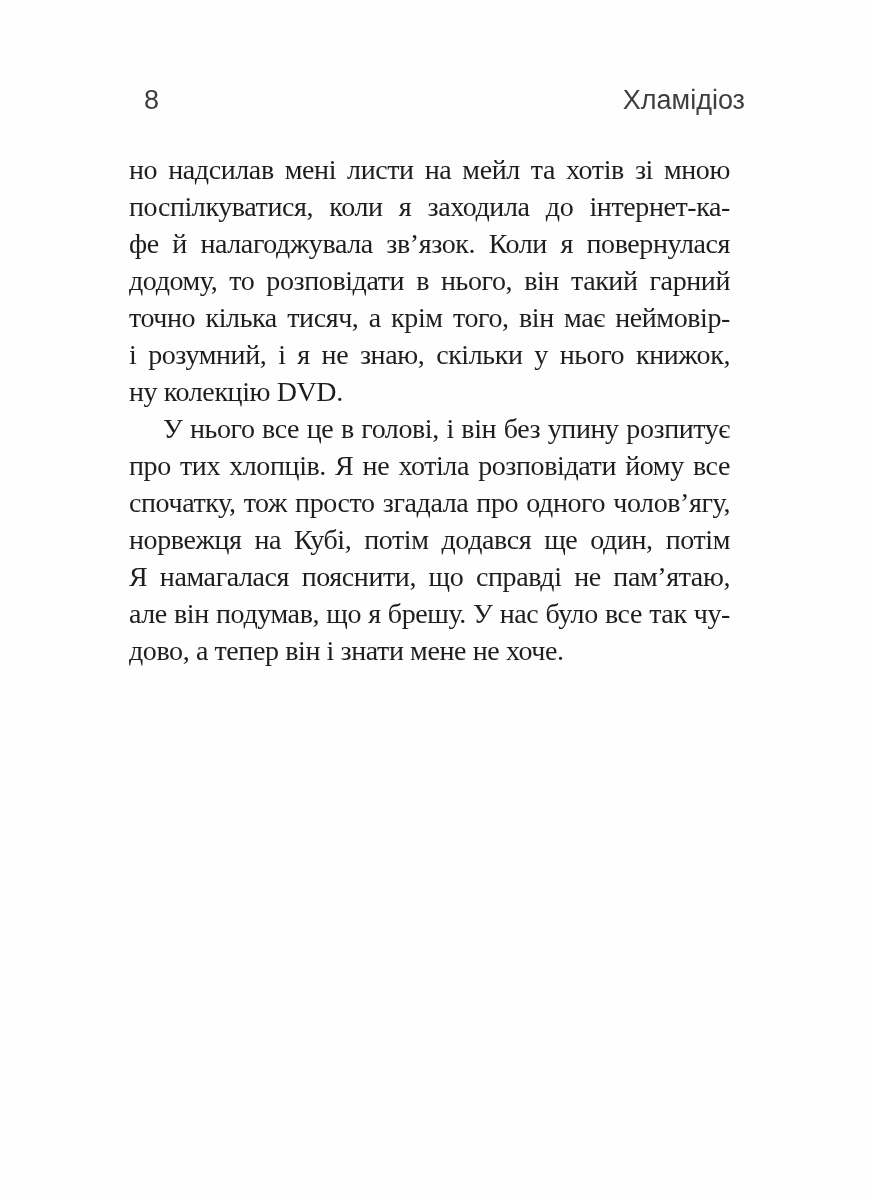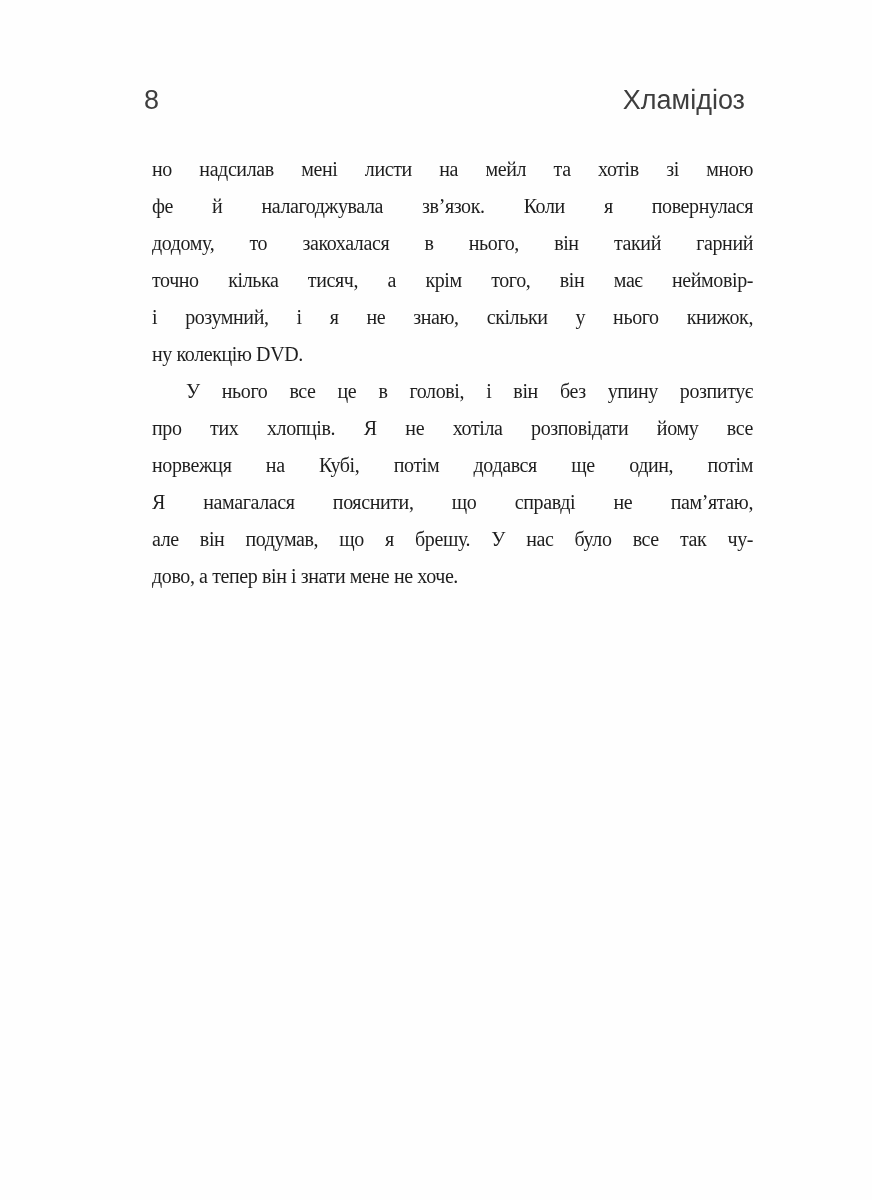--- a/index.html
+++ b/index.html
@@ -42,10 +42,10 @@
   
   .text-block {
     position: absolute;
-    left: 152px;
+    left: 129px;
     top: 151px;
     width: 601px;
-    font-size: 20px;
+    font-size: 28px;
     line-height: 37px;
     letter-spacing: -0.4px;
     color: #1e1e1e;

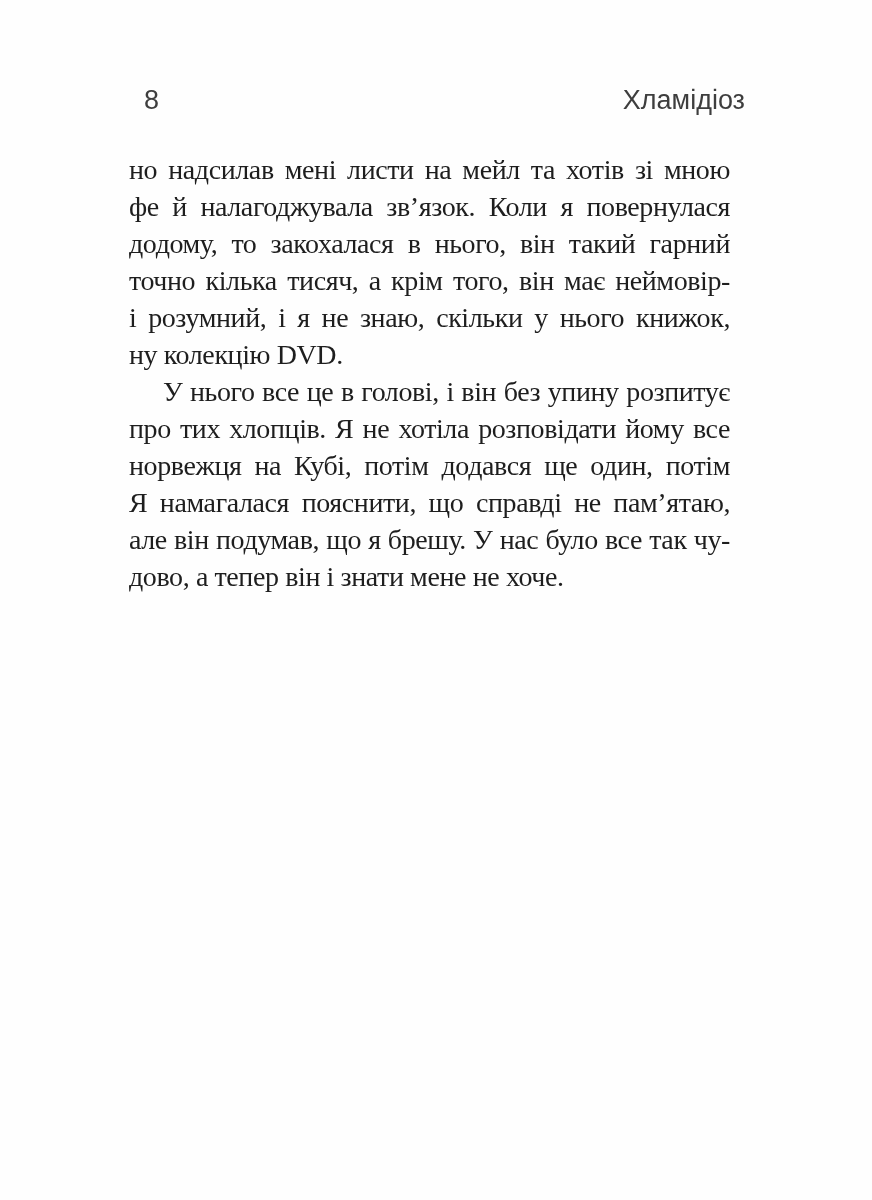--- a/index.html
+++ b/index.html
@@ -81,6 +81,7 @@
 
     <div class="para">
       <div class="line">но надсилав мені листи на мейл та хотів зі мною</div>
+      <div class="line">поспілкуватися, коли я заходила до інтернет-ка-</div>
       <div class="line">фе й налагоджувала зв’язок. Коли я повернулася</div>
       <div class="line">додому, то закохалася в нього, він такий гарний</div>
       <div class="line">точно кілька тисяч, а крім того, він має неймовір-</div>

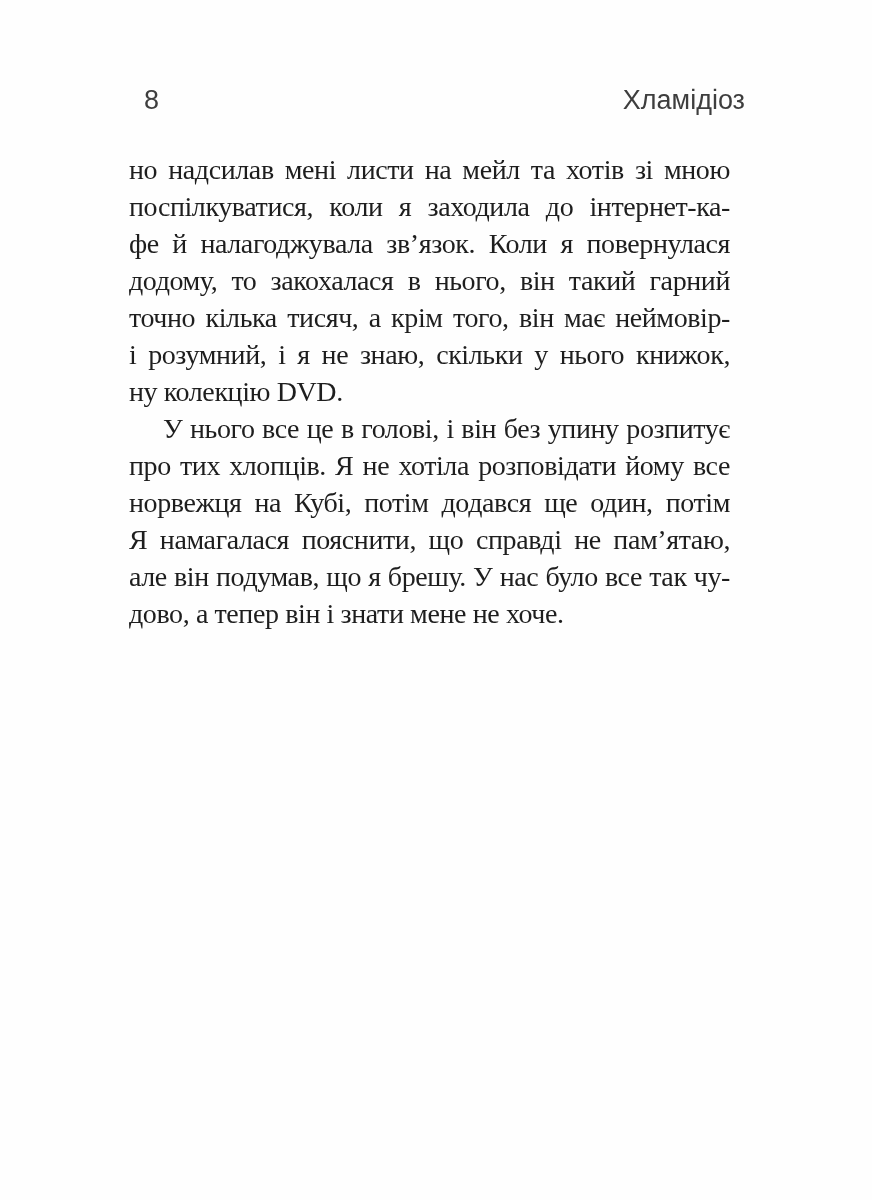--- a/index.html
+++ b/index.html
@@ -83,7 +83,7 @@
       <div class="line">но надсилав мені листи на мейл та хотів зі мною</div>
       <div class="line">поспілкуватися, коли я заходила до інтернет-ка-</div>
       <div class="line">фе й налагоджувала зв’язок. Коли я повернулася</div>
-      <div class="line">додому, то закохалася в нього, він такий гарний</div>
+      <div class="line">додому, то розповідати в нього, він такий гарний</div>
       <div class="line">точно кілька тисяч, а крім того, він має неймовір-</div>
       <div class="line">і розумний, і я не знаю, скільки у нього книжок,</div>
       <div class="line last">ну колекцію DVD.</div>

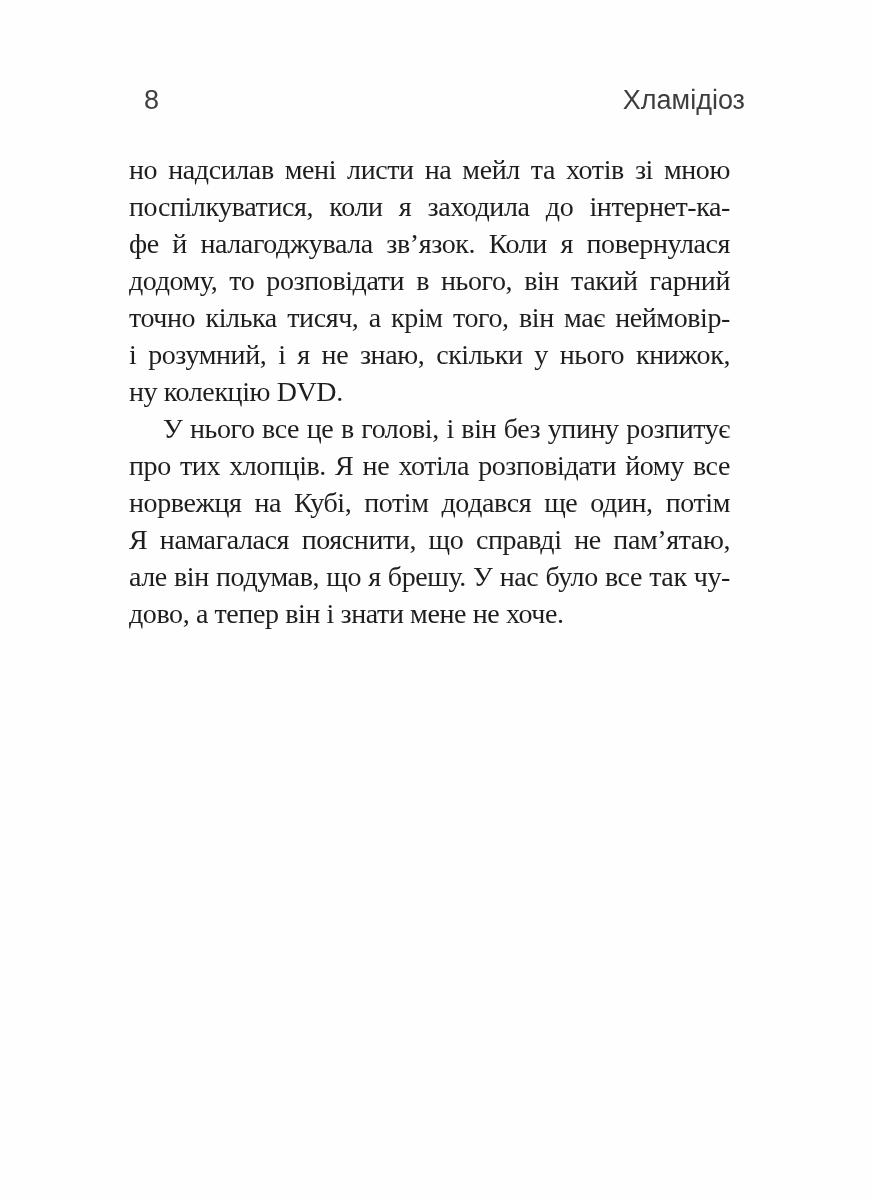--- a/index.html
+++ b/index.html
@@ -92,6 +92,7 @@
     <div class="para">
       <div class="line indent">У нього все це в голові, і він без упину розпитує</div>
       <div class="line">про тих хлопців. Я не хотіла розповідати йому все</div>
+      <div class="line">спочатку, тож просто згадала про одного чолов’ягу,</div>
       <div class="line">норвежця на Кубі, потім додався ще один, потім</div>
       <div class="line">Я намагалася пояснити, що справді не пам’ятаю,</div>
       <div class="line">але він подумав, що я брешу. У нас було все так чу-</div>

